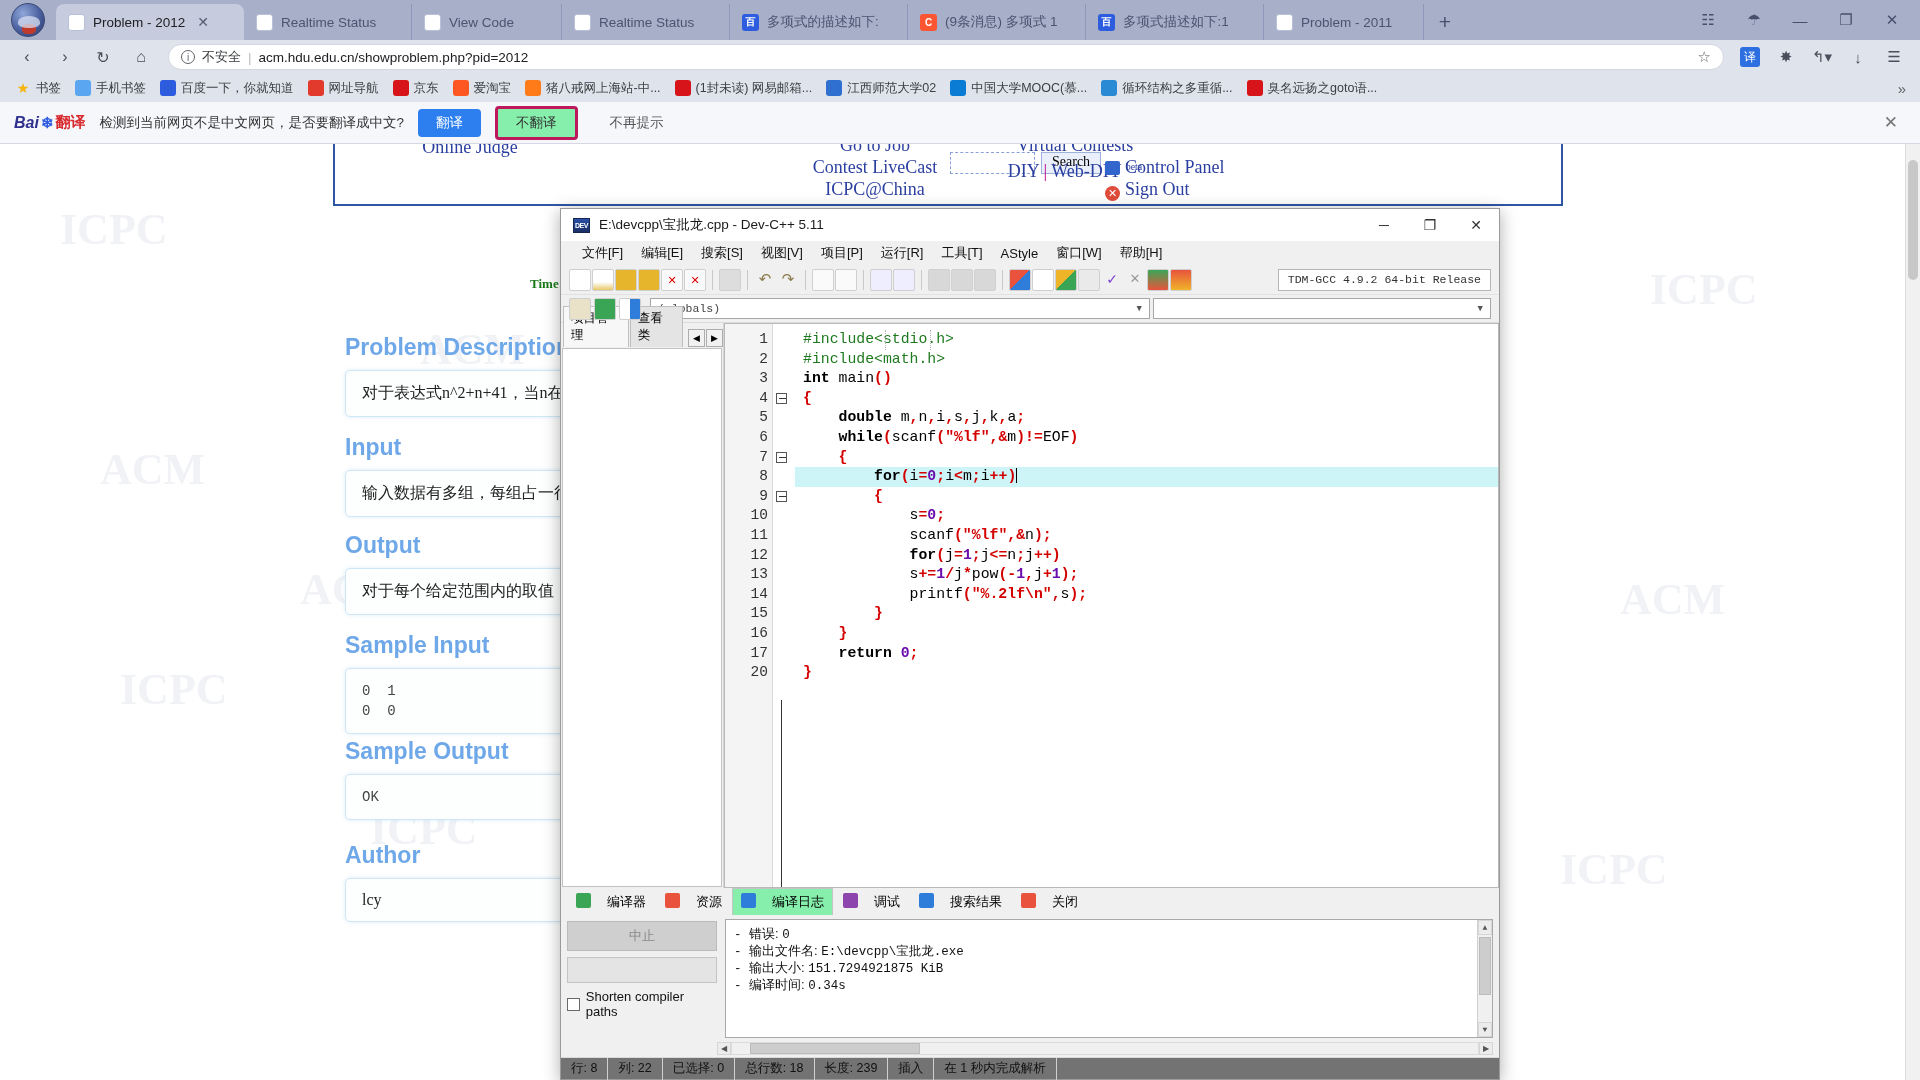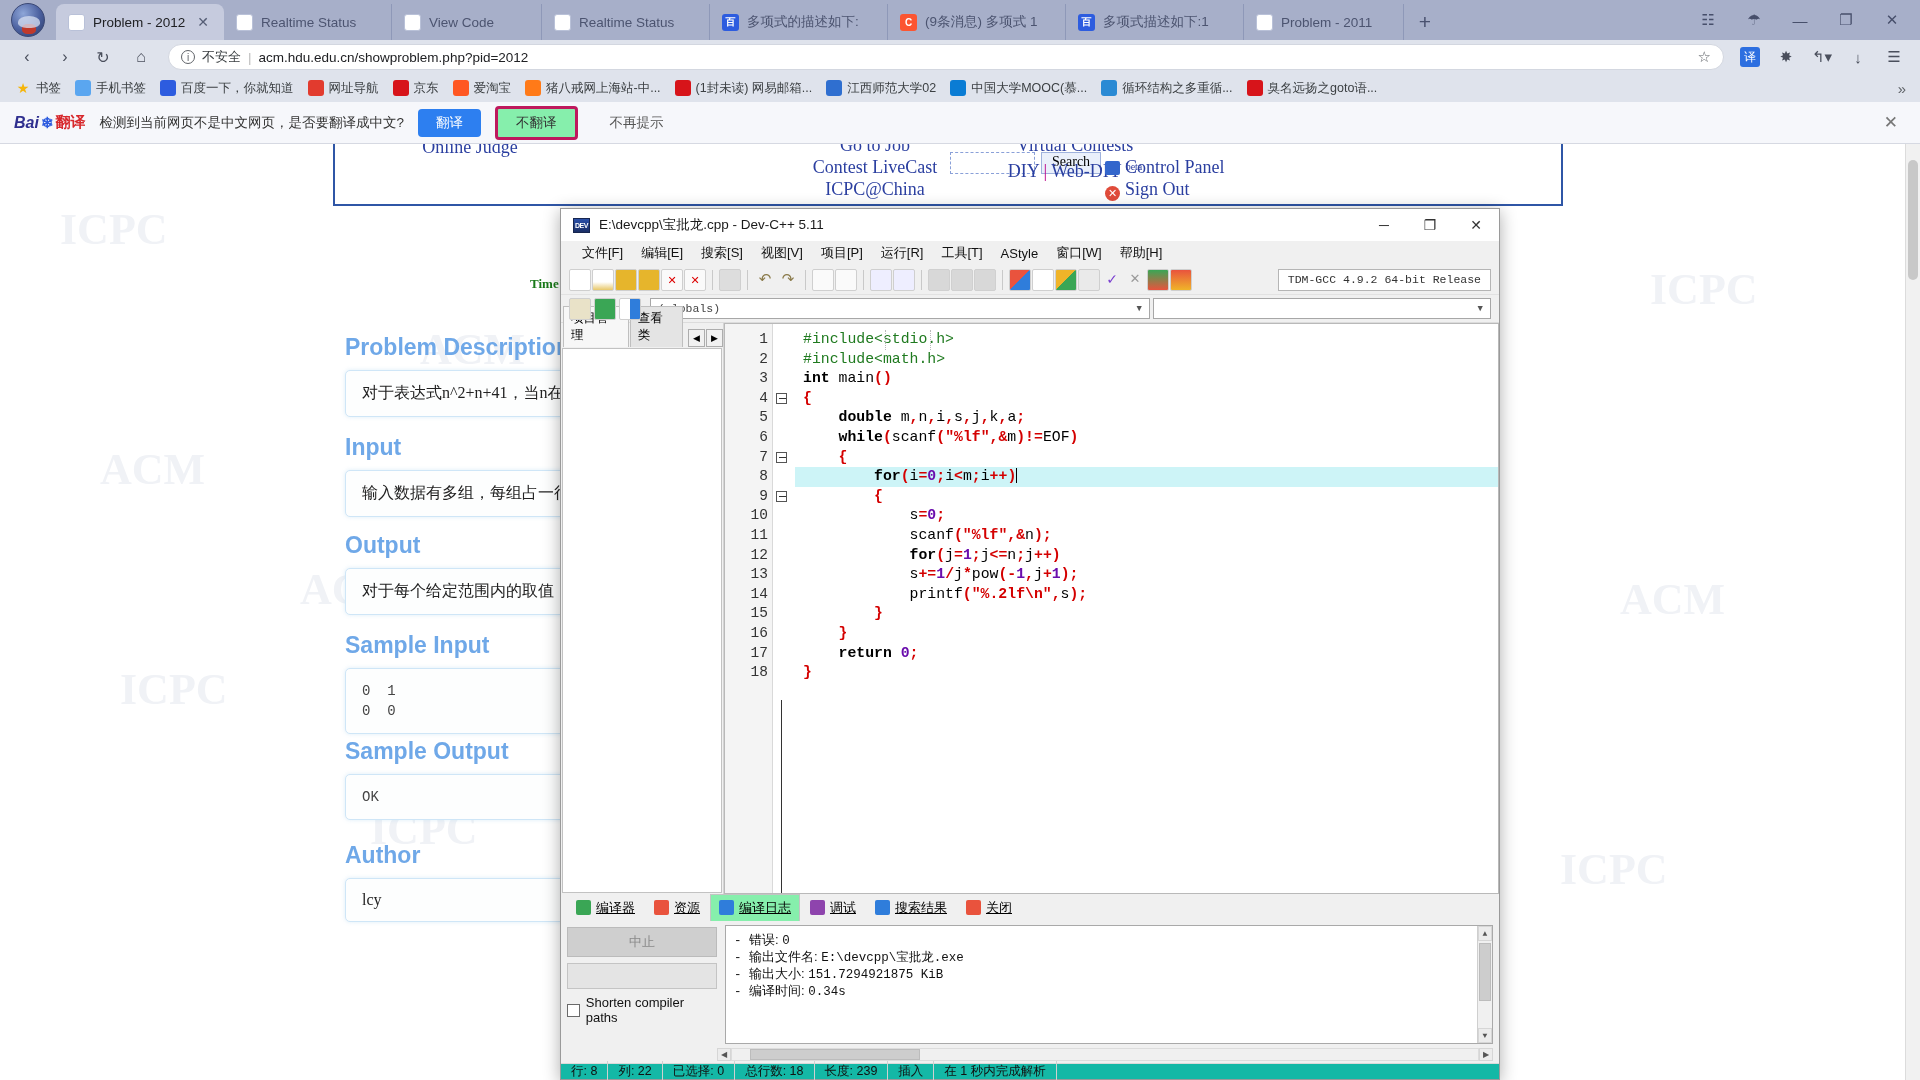--- a/index.html
+++ b/index.html
@@ -263,7 +263,7 @@
       <div class="profile-ball"></div>
     </div>
     <div id="tabs-host" style="display:flex;align-items:flex-end;height:40px;">
-        <div class="tab active" style="width: 168px;">
+        <div class="tab active" style="width: 188px;">
           <span class="favicon fav-hdu">e</span>
           <span class="tlabel">Problem - 2012</span>
           <span class="tclose">✕</span>

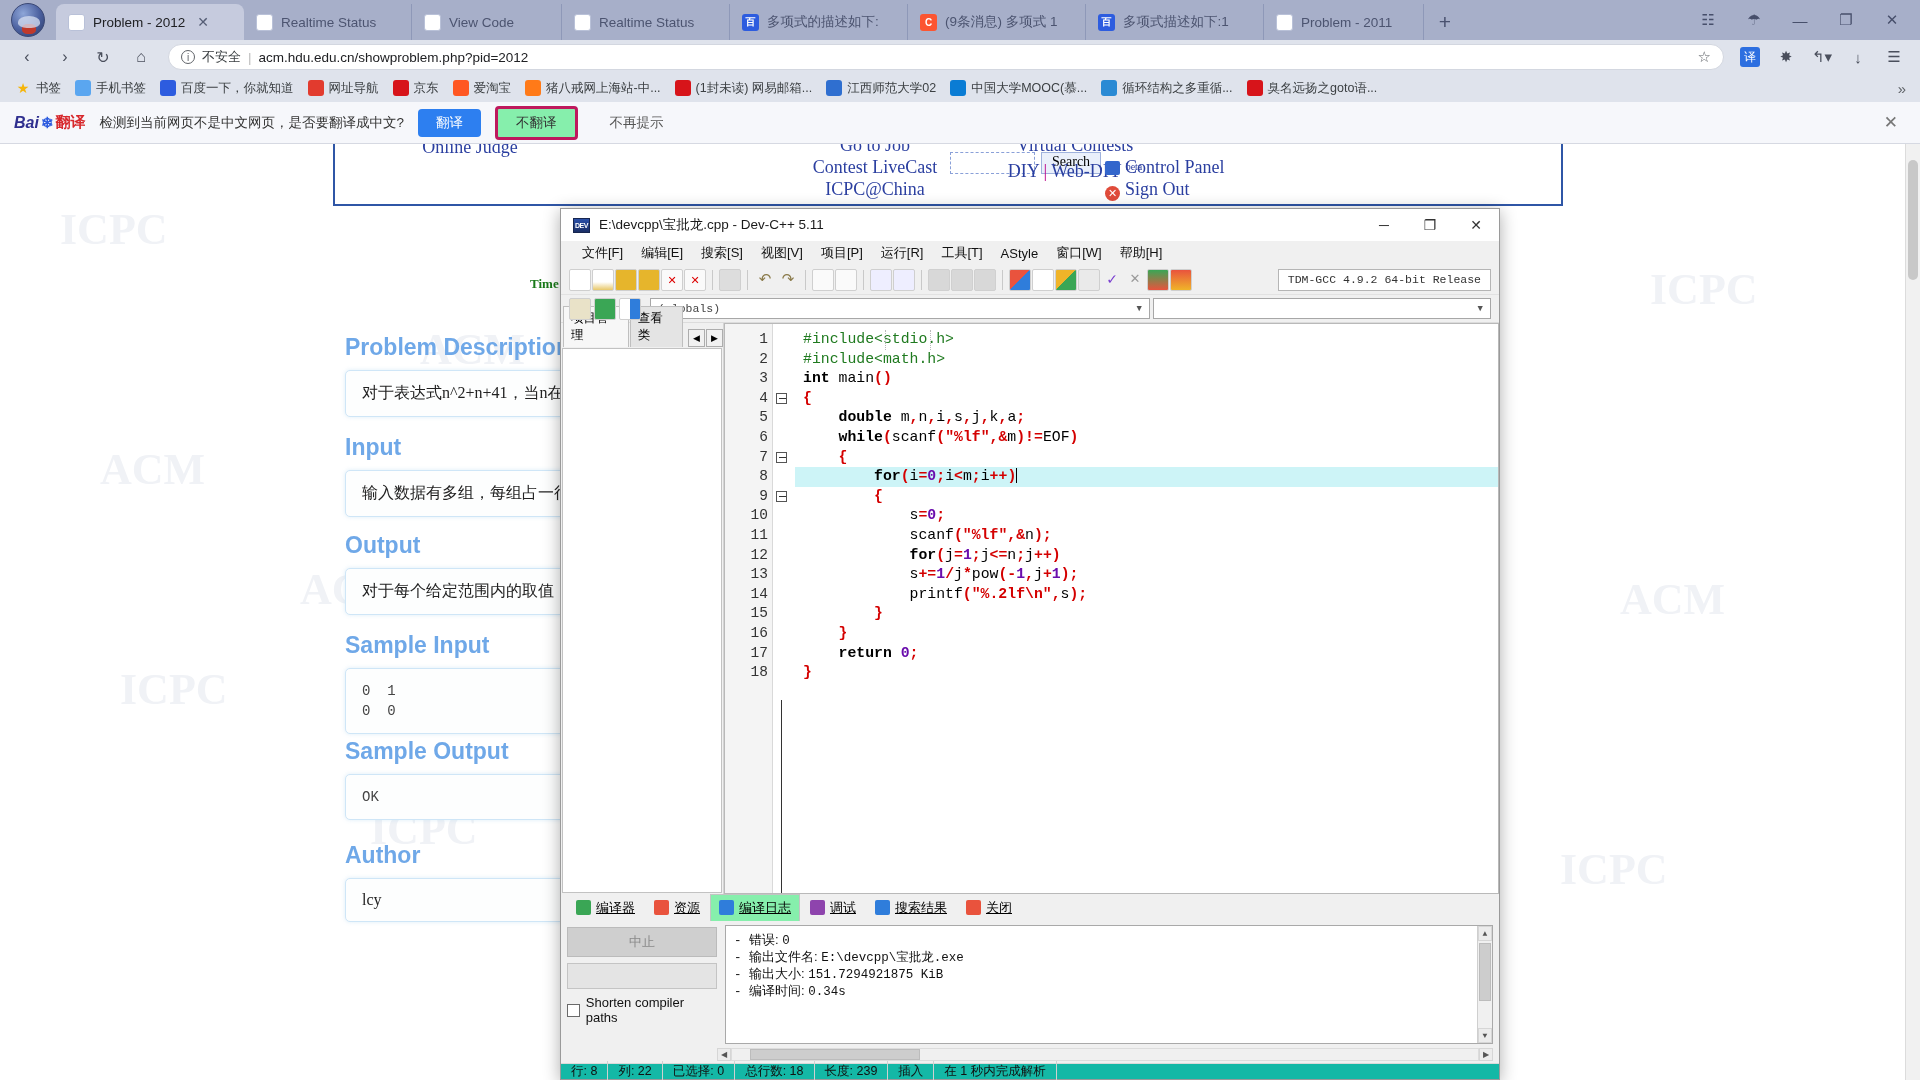--- a/index.html
+++ b/index.html
@@ -578,7 +578,7 @@
             <div>15</div>
             <div>16</div>
             <div>17</div>
-            <div>18</div>
+            <div>20</div>
           </div>
         <div class="foldcol" id="fold-host">
             <div></div>

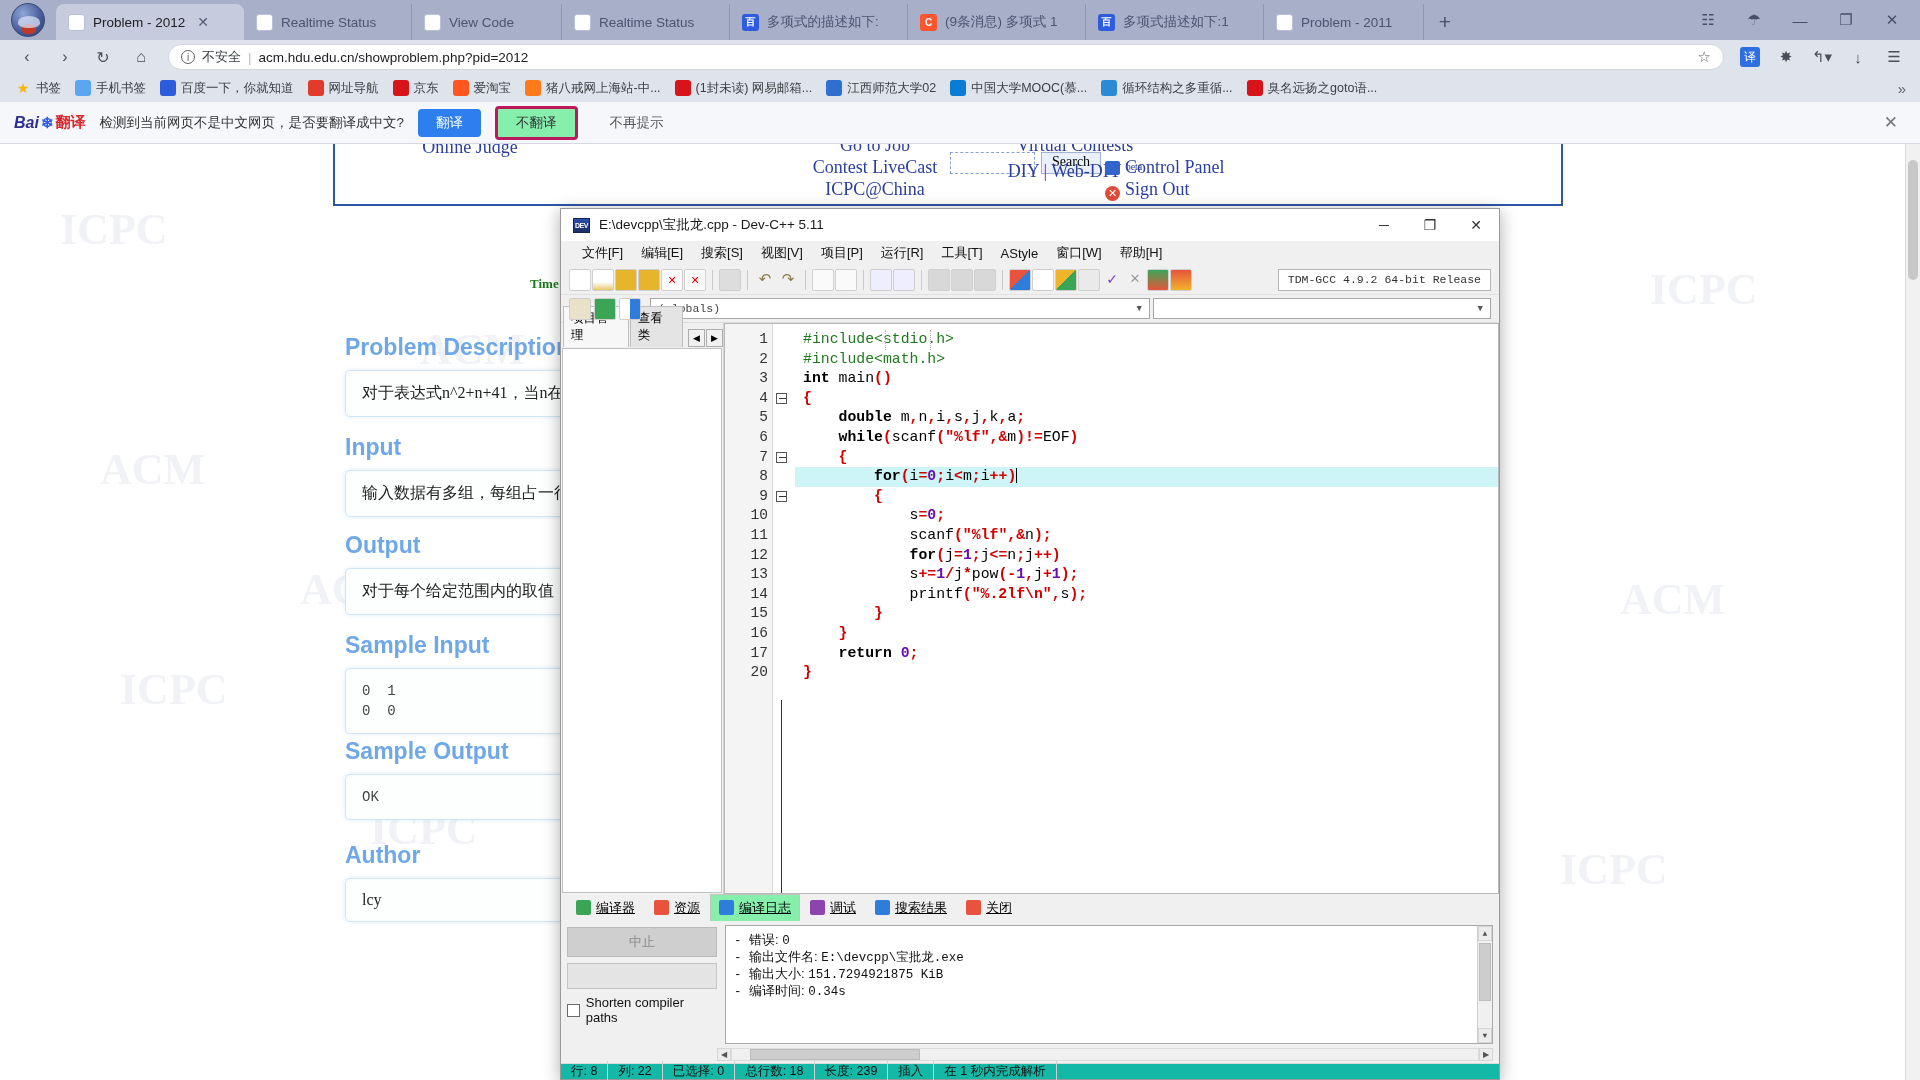--- a/index.html
+++ b/index.html
@@ -217,8 +217,8 @@
 
   .dc-bottomtabs { height:27px; background:#f0f0f0; display:flex; align-items:center;
     gap:1px; padding-left:6px; font-size:13px; }
-  .btab { display:flex; align-items:center; gap:5px; padding:4px 8px;
-    border:1px solid transparent;text-decoration:underline; }
+  .btab { display:flex; align-items:flex-start; gap:16px; padding:4px 8px;
+    border:1px solid transparent; }
   .btab.active { background:#86efac; border:1px solid #c4c4c4; border-bottom-color:#fff; }
   .bicon { width:15px; height:15px; display:inline-block; }
   .dc-logarea { height:125px; display:flex; background:#f0f0f0; padding:4px 6px 2px 6px; gap:8px; }

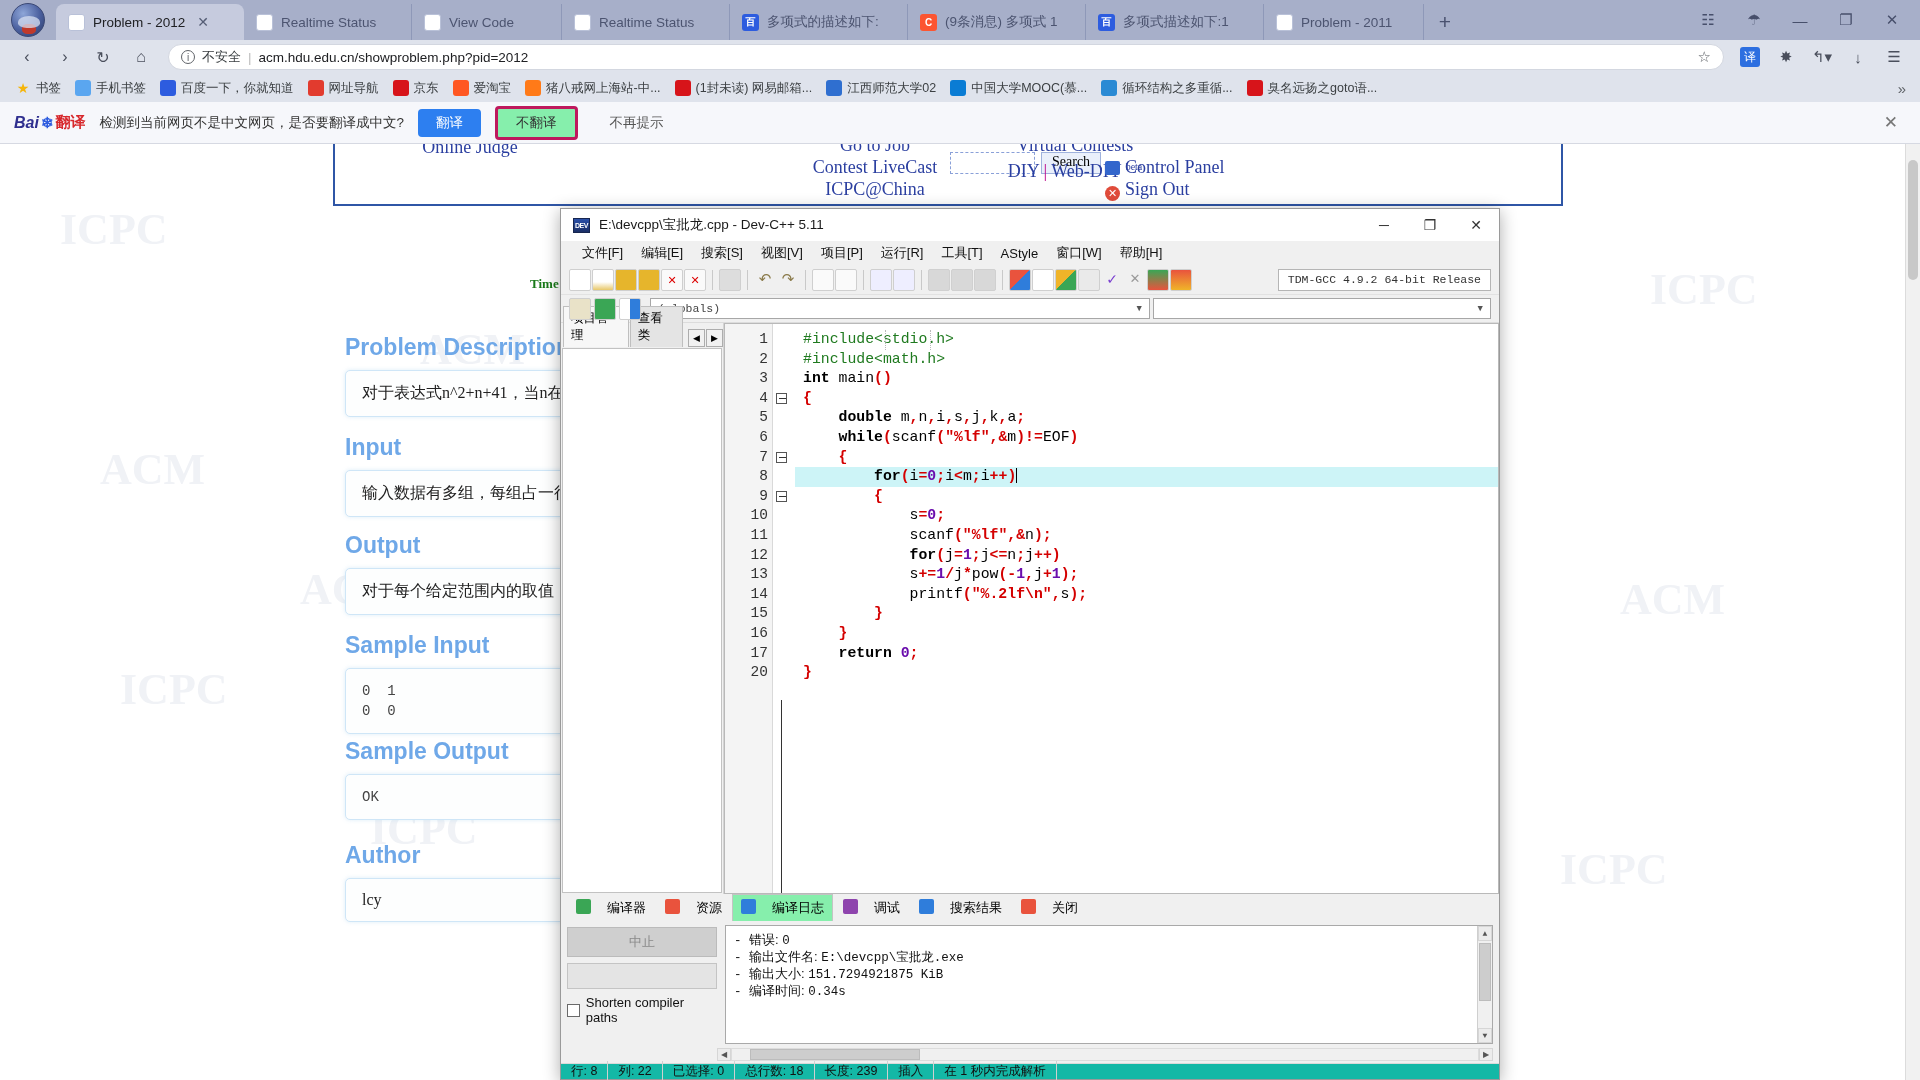--- a/index.html
+++ b/index.html
@@ -243,7 +243,7 @@
   .hsthumb { position:absolute; left:18px; top:0; bottom:0; width:170px; background:#cdcdcd; border:1px solid #bcbcbc; }
   .hsarrow { width:14px; height:13px; display:flex; align-items:center; justify-content:center;
     font-size:8px; color:#555; background:#ececec; border:1px solid #d6d6d6; }
-  .dc-status { height:16px; background:#14b8a6; border-top:1px solid #dadada;
+  .dc-status { height:22px; background:#737373; border-top:1px solid #dadada;
     display:flex; align-items:center; font-size:12.5px; color:#111; }
   .dc-status span { padding:0 10px; border-right:1px solid #d0d0d0; height:22px;
     display:flex; align-items:center; }

